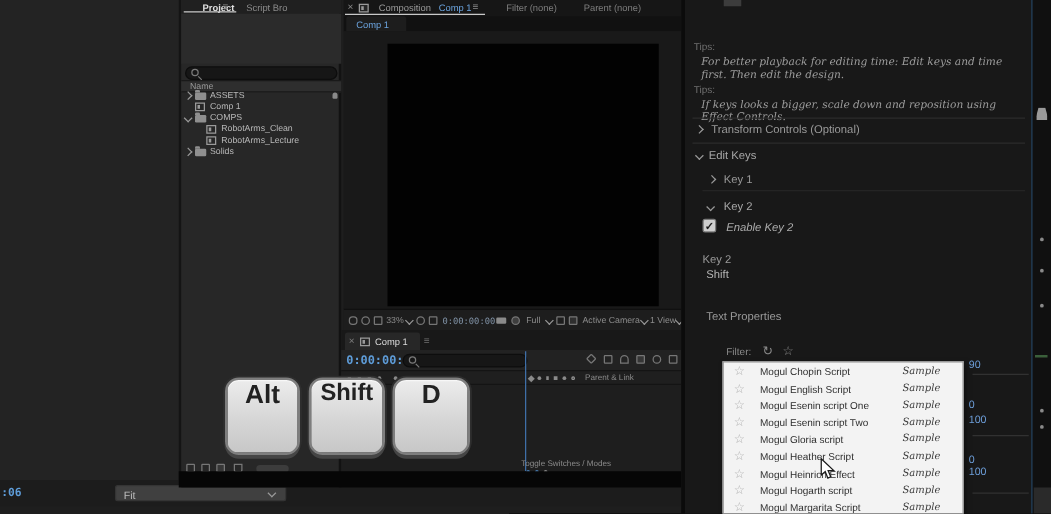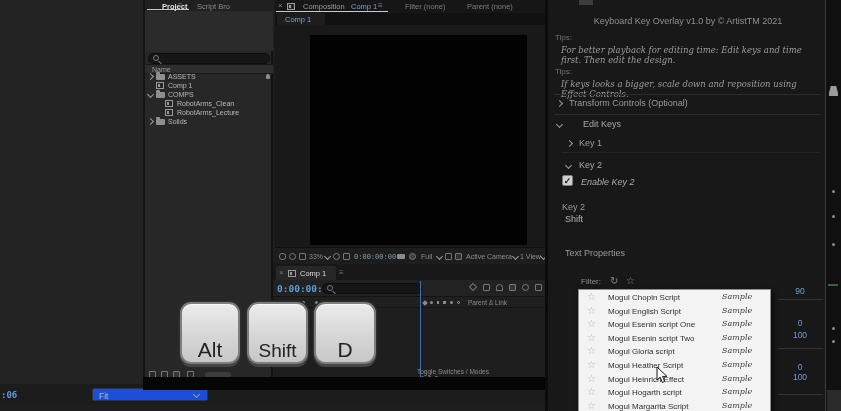--- a/index.html
+++ b/index.html
@@ -226,7 +226,6 @@
   <div class="abs" style="left:545px;top:0;width:280px;height:411px;background:#181818;border-left:3px solid #0b0b0b;">
     <div class="abs" style="left:31px;top:0;width:14px;height:5px;background:#3c3c3c;"></div>
 
-    <div class="abs" style="left:0;top:16px;width:280px;text-align:center;font-size:9px;color:#8f8f8f;">Keyboard Key Overlay v1.0 by © ArtistTM 2021</div>
 
     <span class="abs t8" style="left:7px;top:33px;color:#6f6f6f;">Tips:</span>
     <span class="abs italic-script" style="left:13px;top:45px;width:262px;font-size:8.5px;color:#9c9c9c;">For better playback for editing time: Edit keys and time first. Then edit the design.</span>

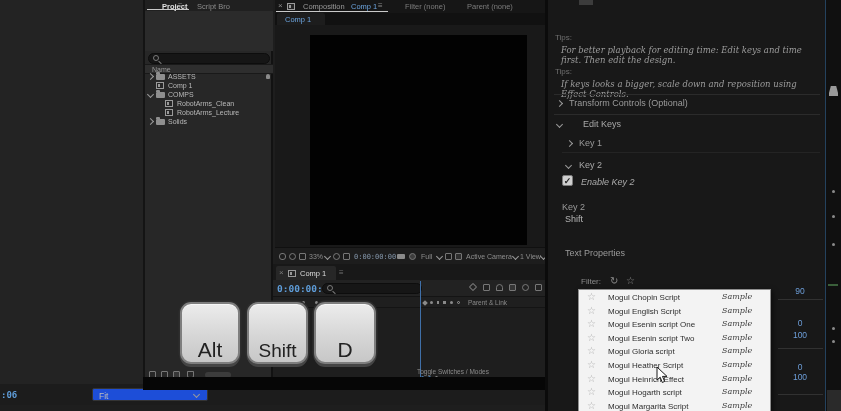--- a/index.html
+++ b/index.html
@@ -239,7 +239,7 @@
     <div class="abs divider" style="left:6px;top:114px;width:266px;"></div>
 
     <span class="abs chd" style="left:9px;top:122px;"></span>
-    <span class="abs t9" style="left:35px;top:119px;color:#a8a8a8;">Edit Keys</span>
+    <span class="abs t9" style="left:19px;top:119px;color:#a8a8a8;">Edit Keys</span>
 
     <span class="abs chr" style="left:19px;top:141px;"></span>
     <span class="abs t9" style="left:31px;top:138px;color:#9a9a9a;">Key 1</span>

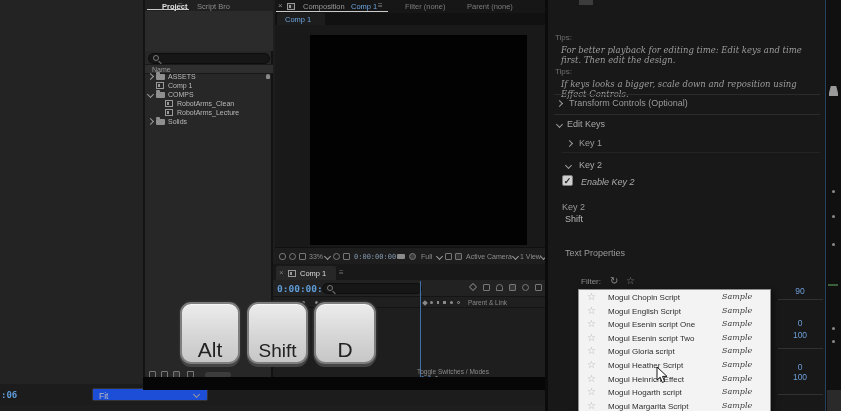--- a/index.html
+++ b/index.html
@@ -49,7 +49,7 @@
   .fontrow .fname { position:absolute; left:29px; top:3px; font-size:8px; color:#2e2e2e; }
   .fontrow .fsample { position:absolute; left:143px; top:2px; font-size:8px; color:#3d3d3d; }
   .tabline { background:#c9c9c9; height:1px; }
-  .vval { position:absolute; width:50px; text-align:center; font-size:8.5px; color:#6d9ed9; }
+  .vval { position:absolute; width:50px; text-align:left; font-size:8.5px; color:#6d9ed9; }
   .combo-arrow { position:absolute; right:1px; top:1px; width:12px; height:11px; background:#a8a8a8; }
   .combo-arrow::after { content:""; position:absolute; left:3px; top:4px;
      border-left:3px solid transparent; border-right:3px solid transparent; border-top:4px solid #2c2c2c; }

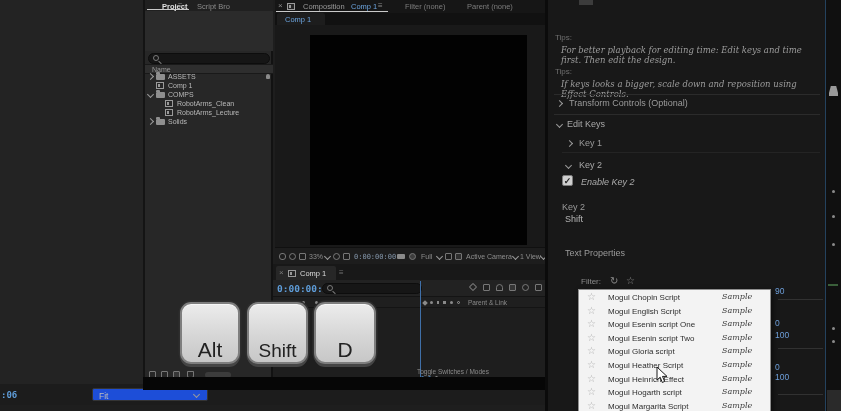--- a/index.html
+++ b/index.html
@@ -38,8 +38,8 @@
     background:linear-gradient(180deg,#ececec 0%, #d6d6d6 55%, #c7c7c7 100%);
     border:2px solid #7e7e7e;
     box-shadow:0 3px 0 #454545, 0 0 0 1.5px #2e2e2e, inset 0 1px 0 #f7f7f7;
-    display:flex; align-items:flex-end; justify-content:center;
-    color:#222; font-weight:normal; z-index:30;
+    display:flex; align-items:flex-start; justify-content:center;
+    color:#222; font-weight:bold; z-index:30;
   }
   .searchbox { background:#161616; border:1px solid #0d0d0d; border-radius:6px; }
   .cb { width:11px; height:11px; background:#cfcfcf; border:1px solid #7c7c7c; border-radius:2px;

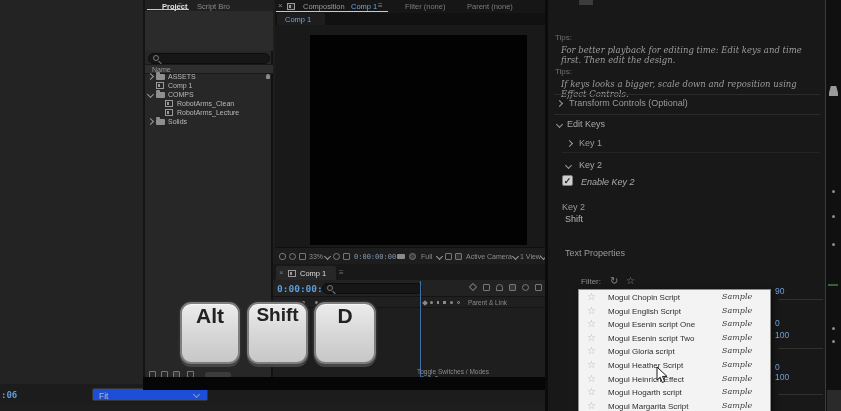--- a/index.html
+++ b/index.html
@@ -63,7 +63,7 @@
 
   <div class="abs" style="left:0;top:384px;width:545px;height:21px;background:#1c1c1c;">
     <span class="abs blue mono" style="left:1px;top:6px;font-size:9px;font-weight:bold;">:06</span>
-    <div class="abs" style="left:92px;top:4px;width:116px;height:13px;background:#1d4ed8;border:1px solid #343434;border-radius:2px;">
+    <div class="abs" style="left:92px;top:4px;width:137px;height:13px;background:#404040;border:1px solid #343434;border-radius:2px;">
       <span class="abs" style="left:6px;top:2px;font-size:8.5px;color:#bdbdbd;">Fit</span>
       <span class="abs chd" style="right:8px;top:3px;"></span>
     </div>

